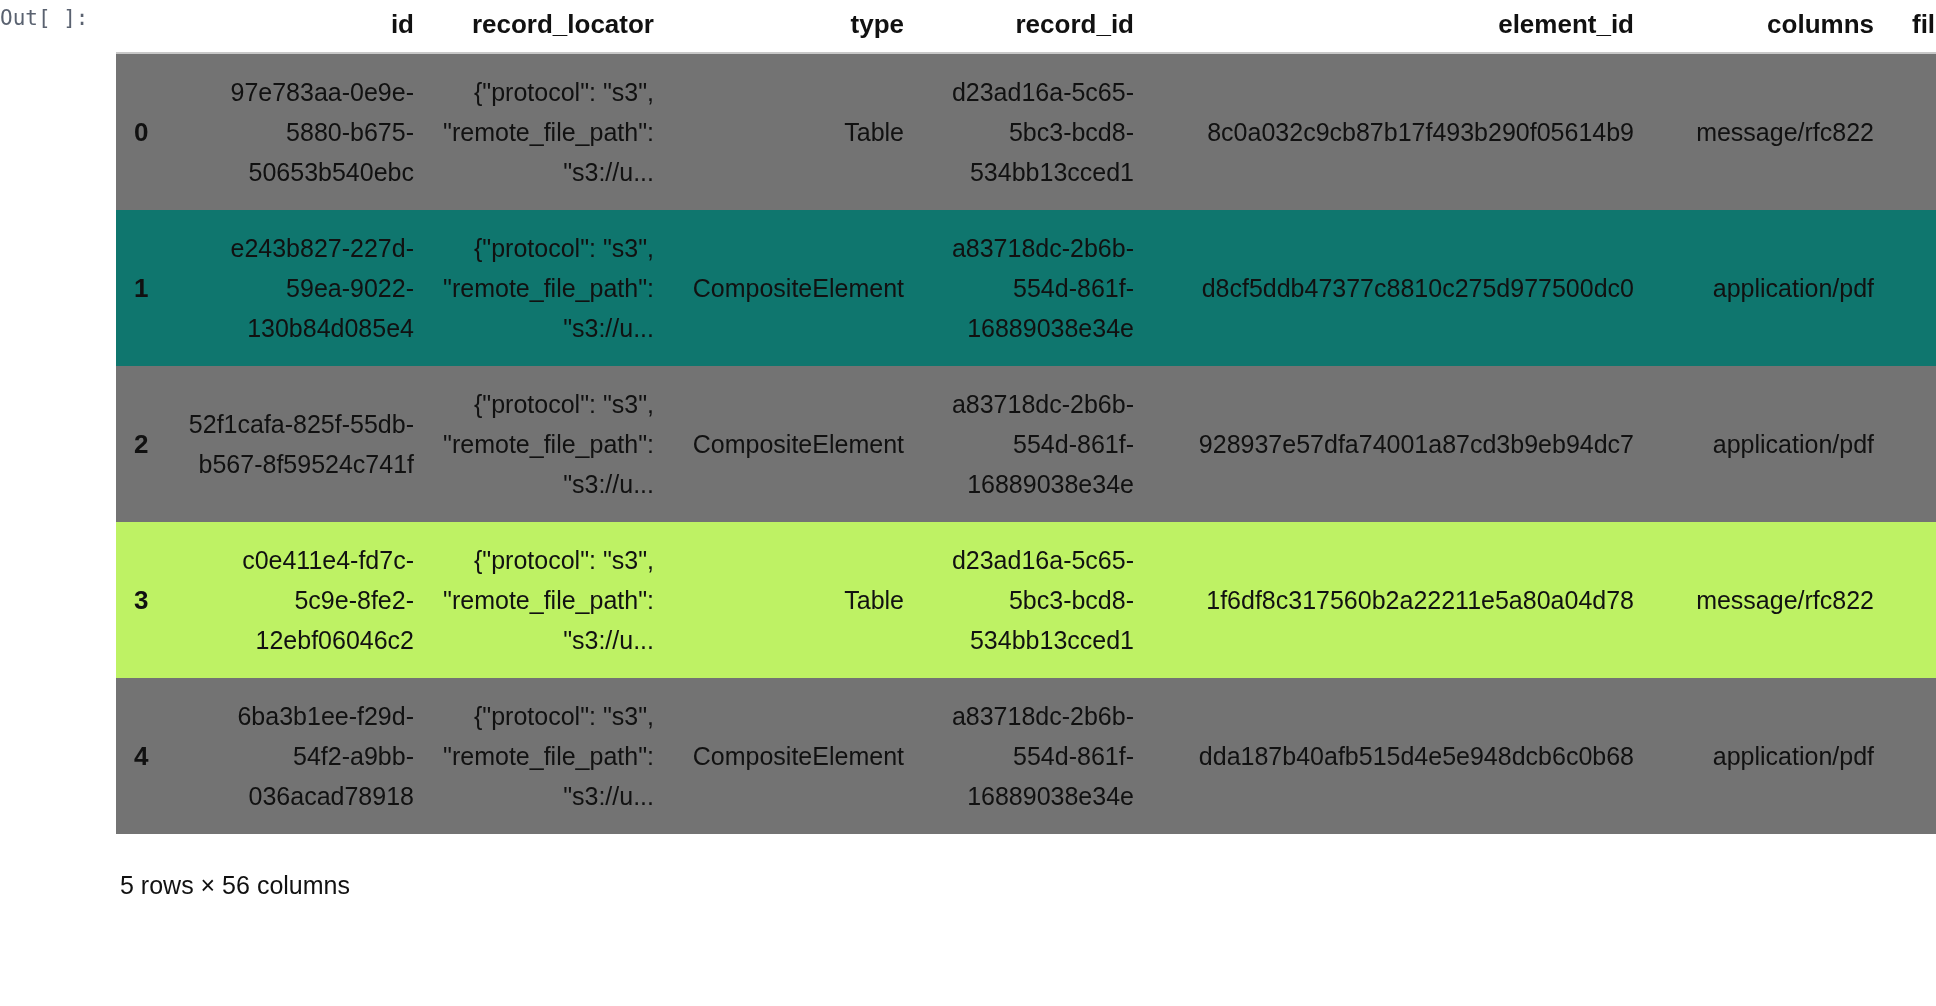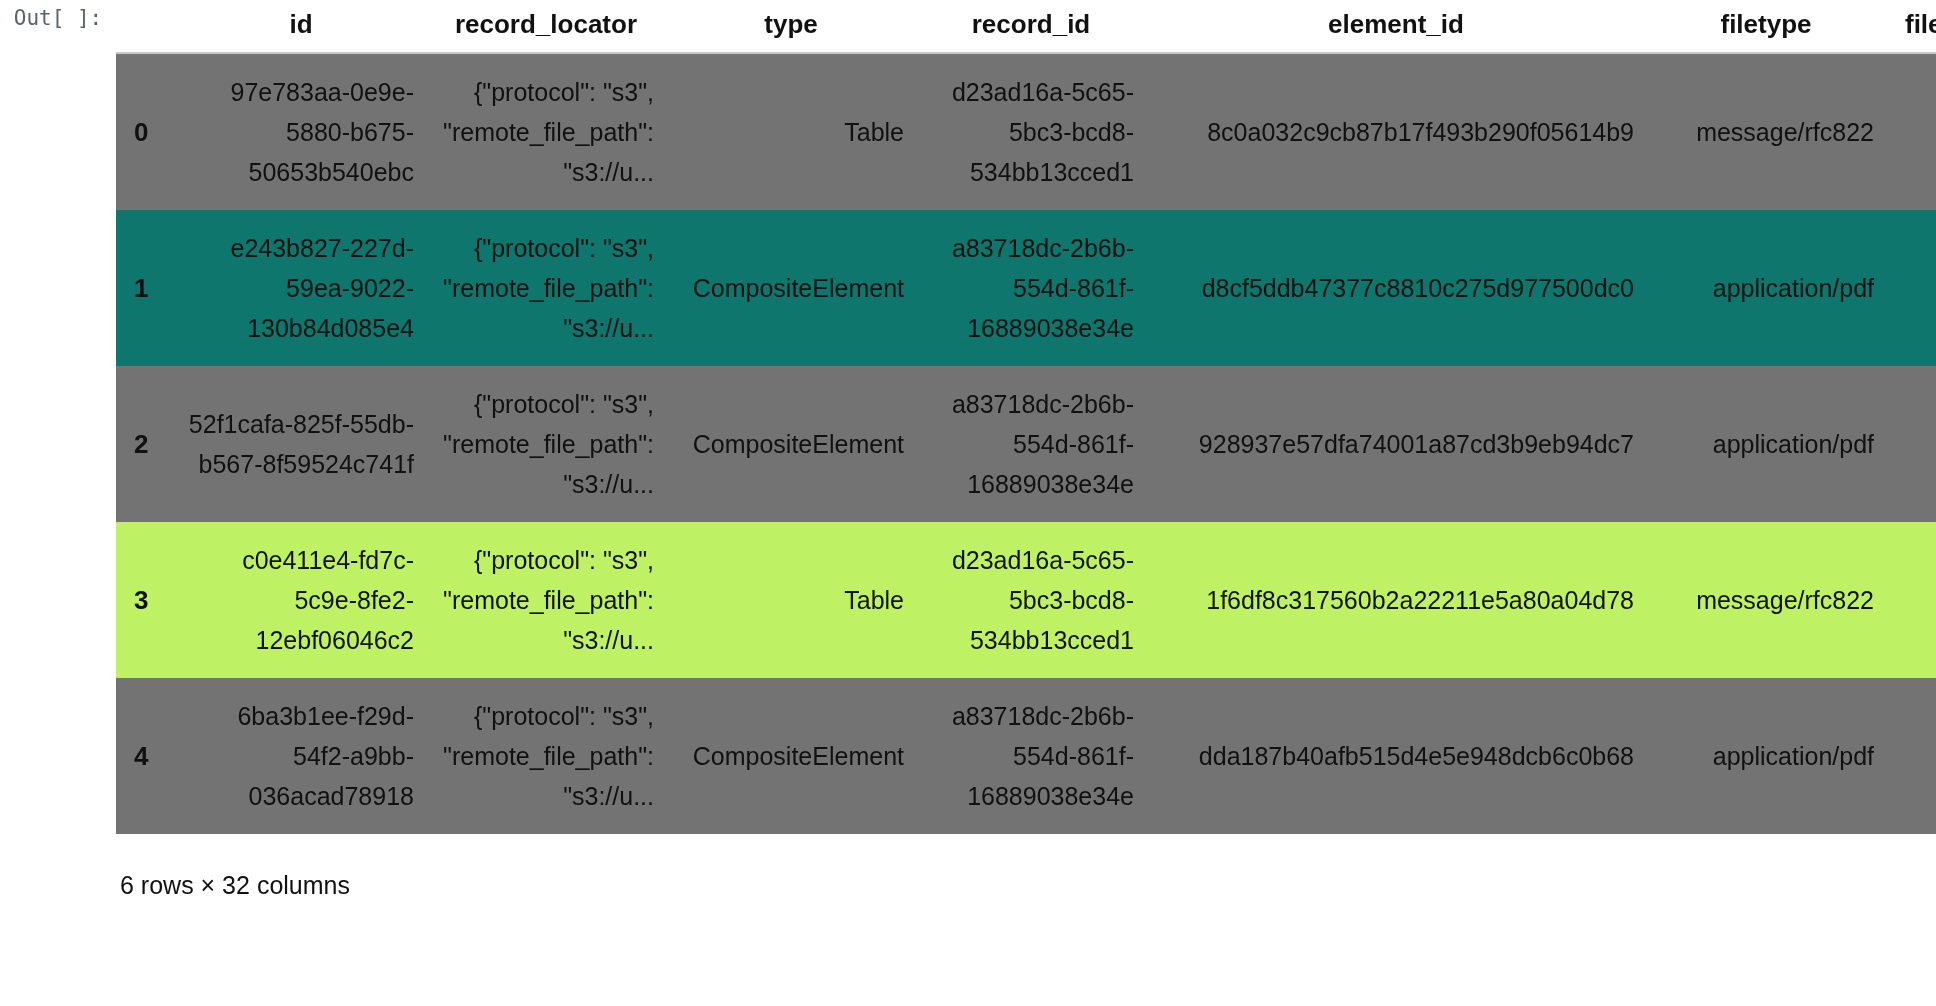--- a/index.html
+++ b/index.html
@@ -35,7 +35,6 @@
     color: #5a6270;
     white-space: pre;
     letter-spacing: 0px;
-    text-align: center;
   }
 
   .out-body {

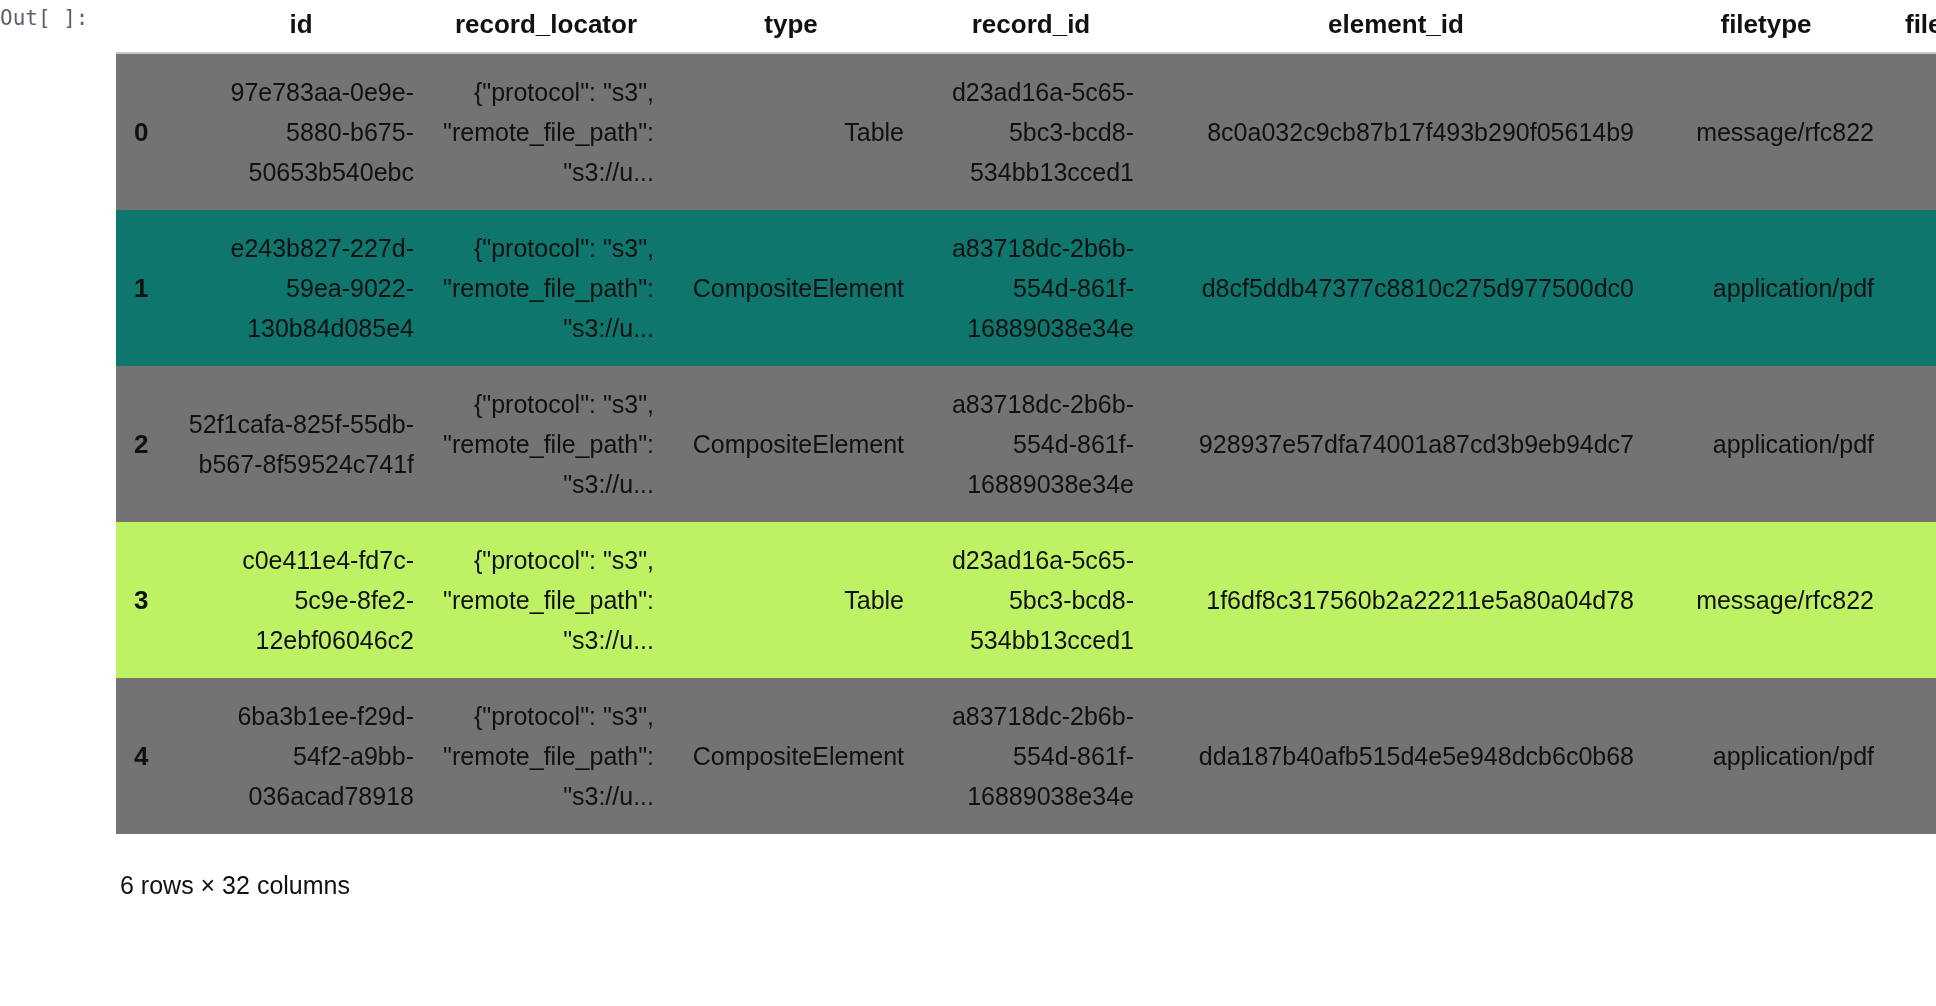--- a/index.html
+++ b/index.html
@@ -57,7 +57,7 @@
 
   table.df thead th {
     font-weight: bold;
-    text-align: center;
+    text-align: right;
     vertical-align: bottom;
     padding: 0 12px 8px 12px;
     border-bottom: 2px solid #c8c8c8;

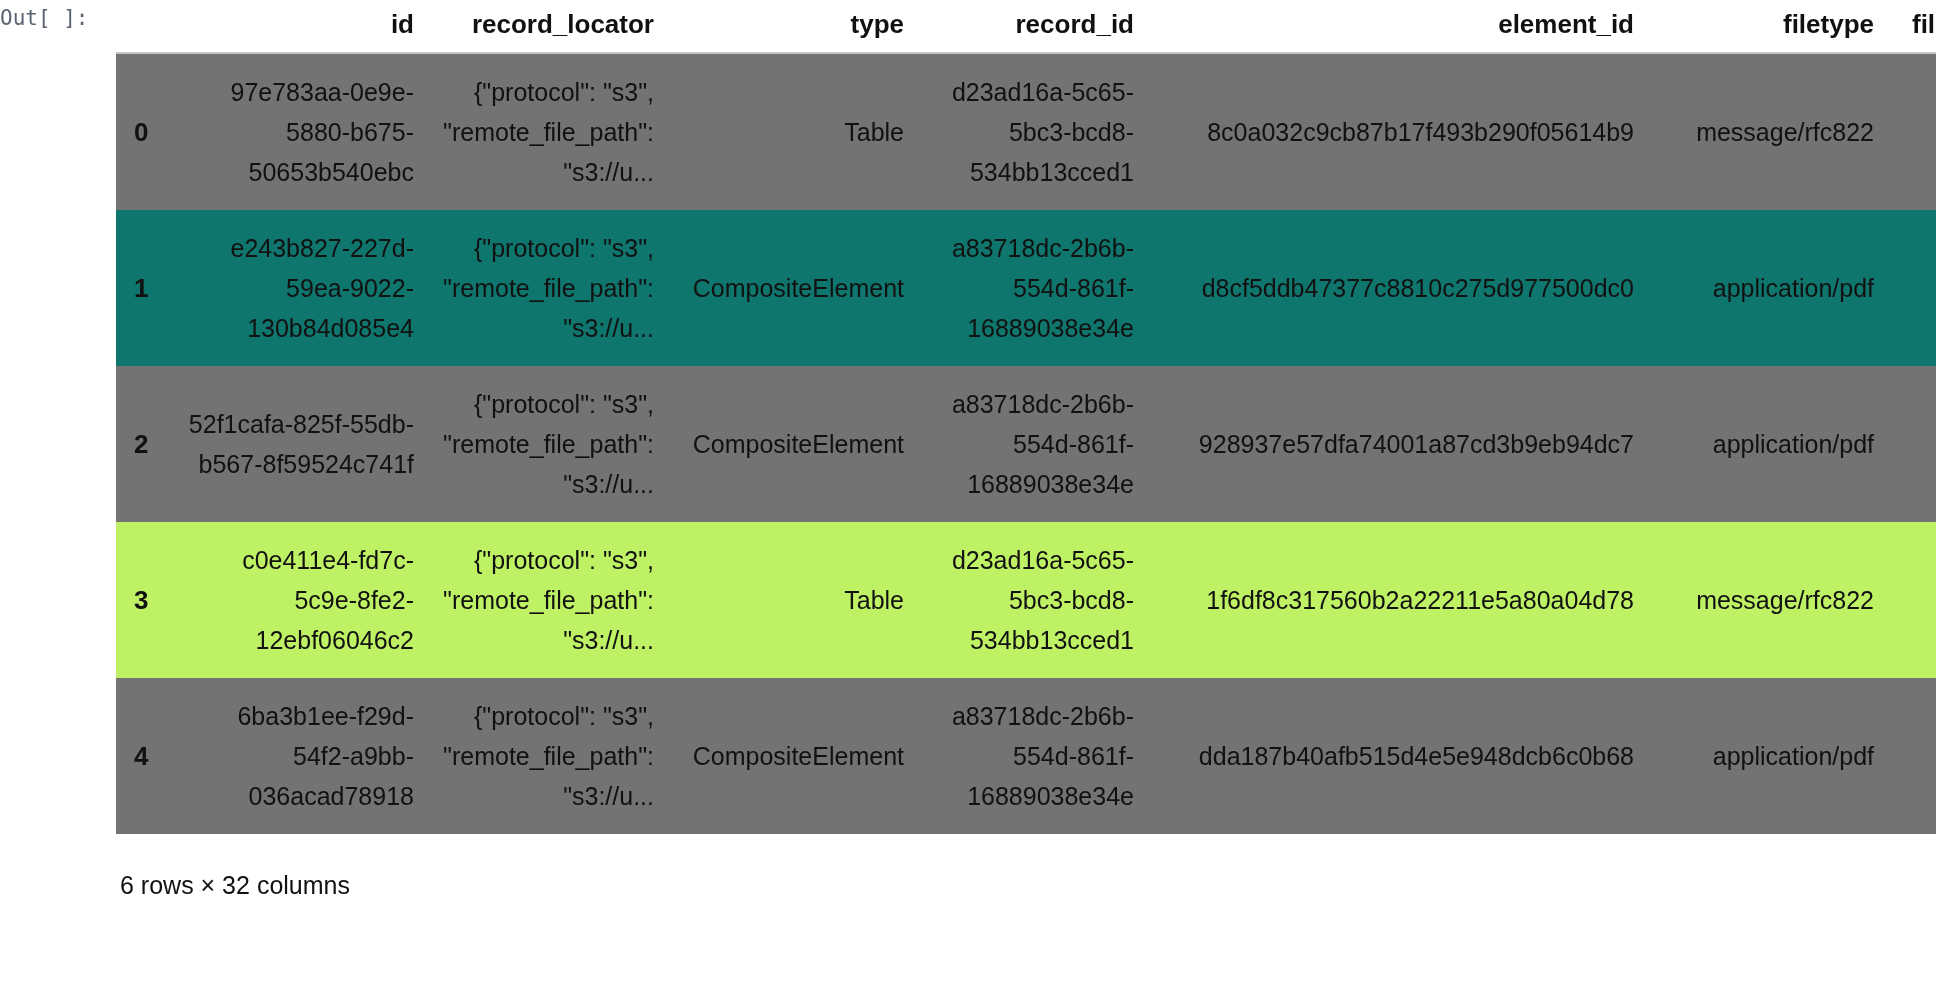--- a/index.html
+++ b/index.html
@@ -149,7 +149,7 @@
           <th>type</th>
           <th>record_id</th>
           <th>element_id</th>
-          <th>filetype</th>
+          <th>columns</th>
           <th class="clip-col">file_</th>
         </tr>
       </thead>

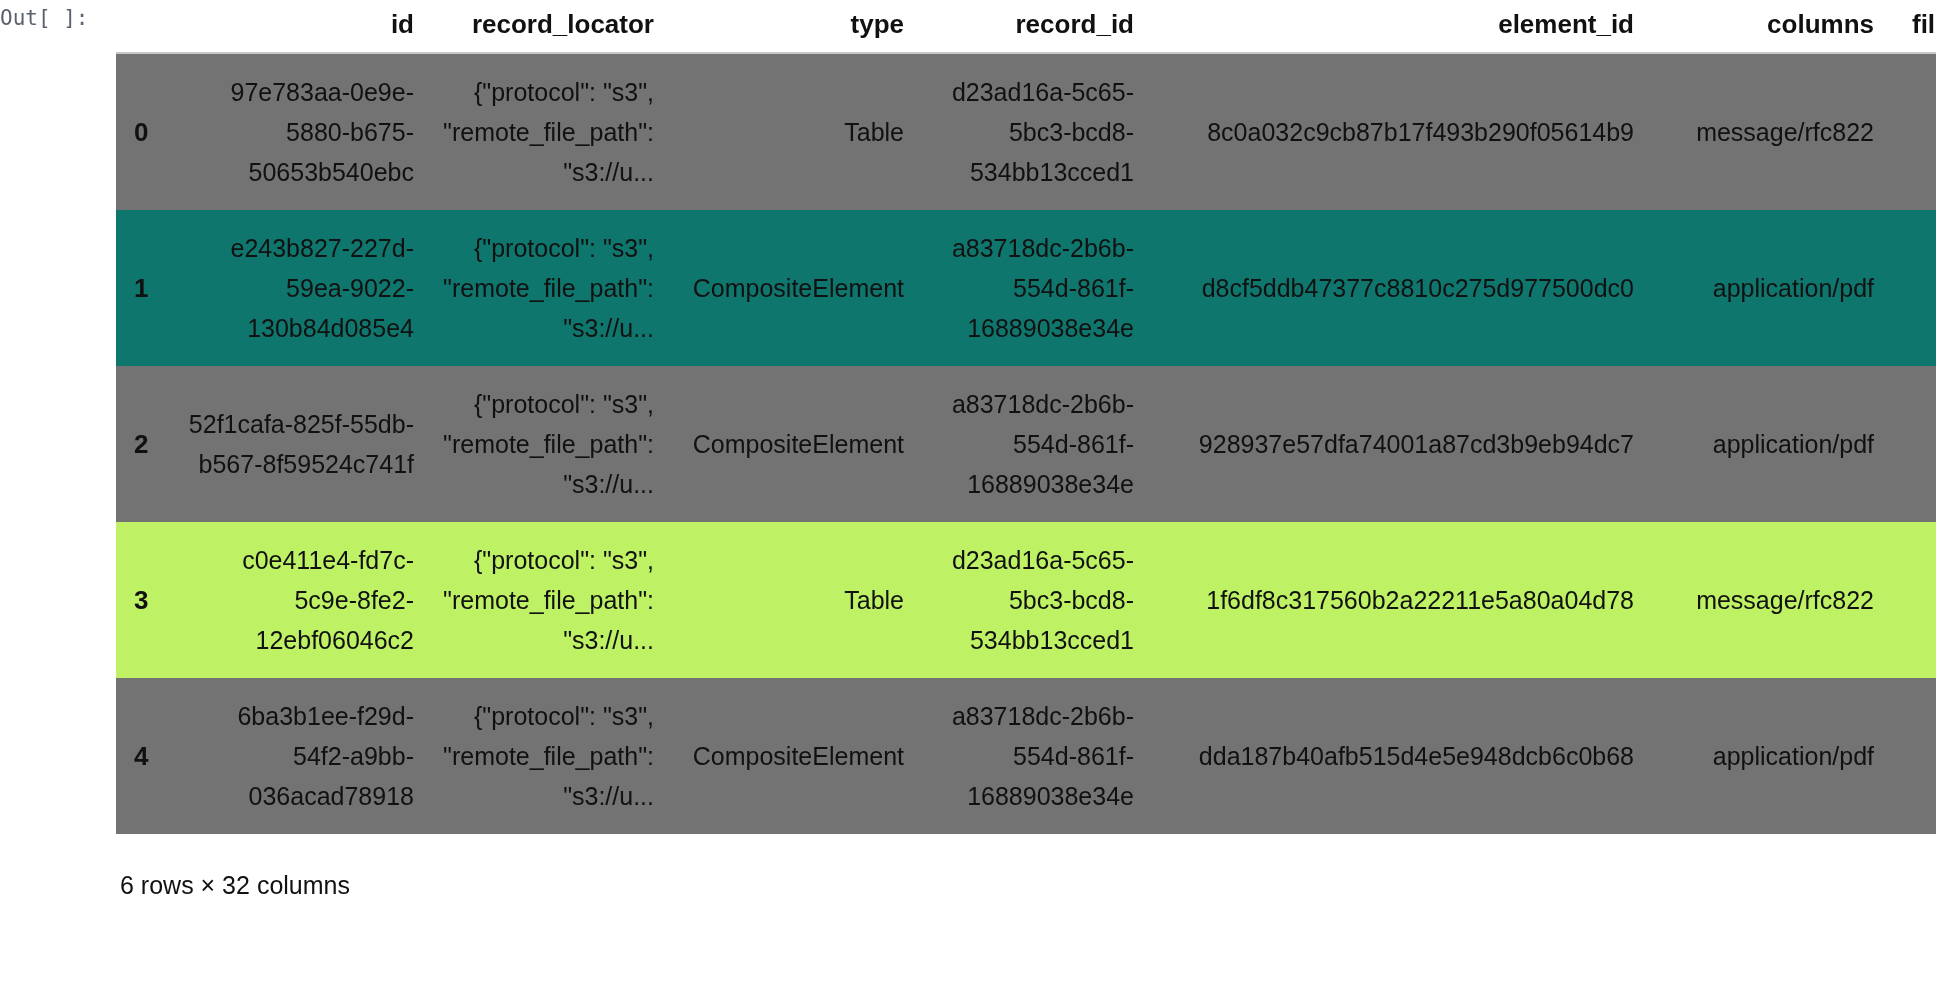--- a/index.html
+++ b/index.html
@@ -214,7 +214,7 @@
       </tbody>
     </table>
 
-    <div class="footer">6 rows × 32 columns</div>
+    <div class="footer">5 rows × 56 columns</div>
 
   </div>
 </div>

